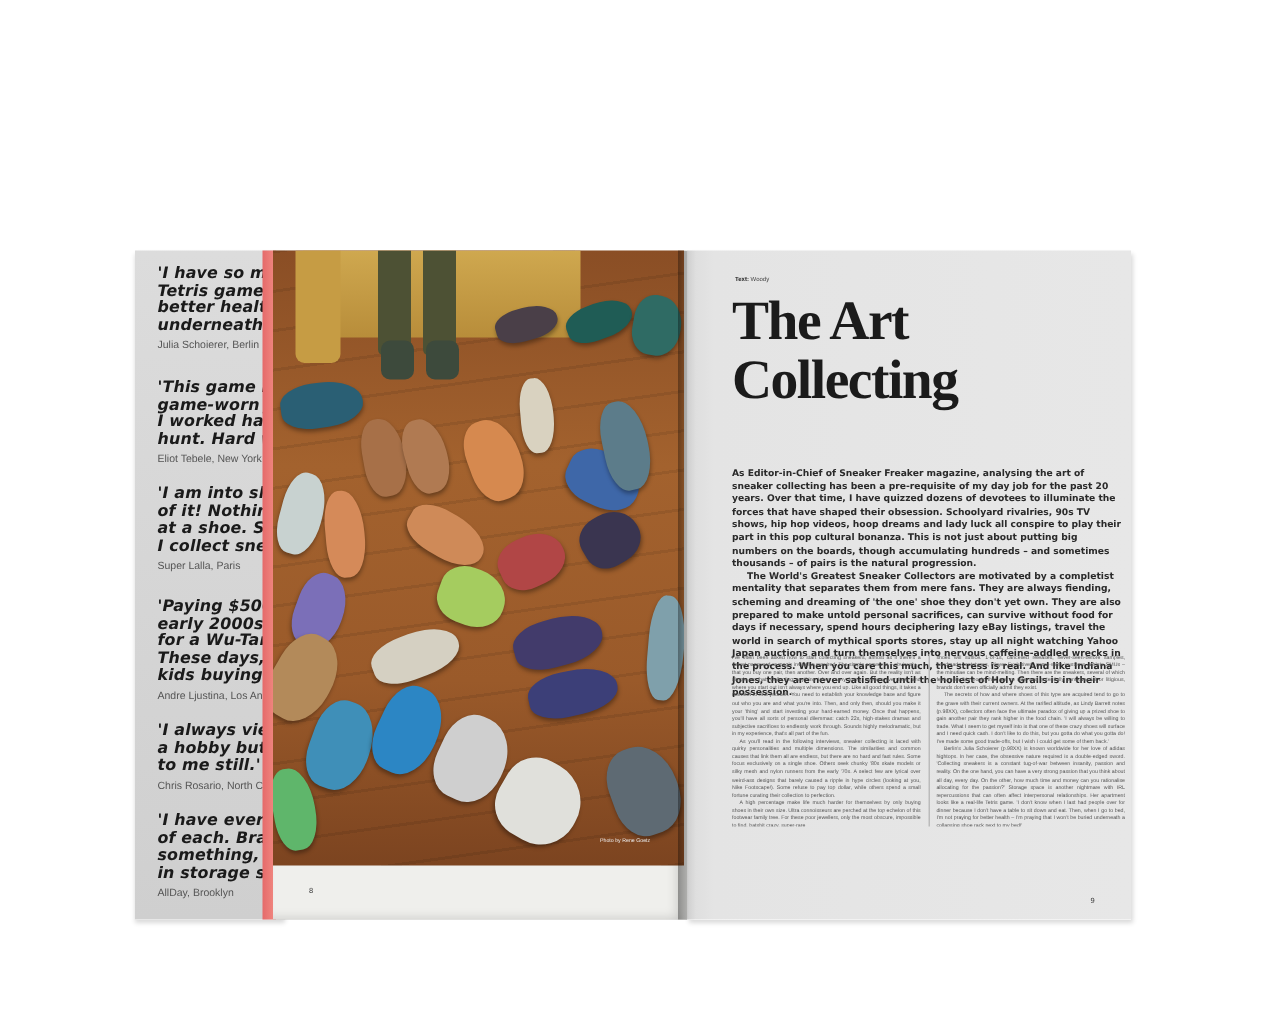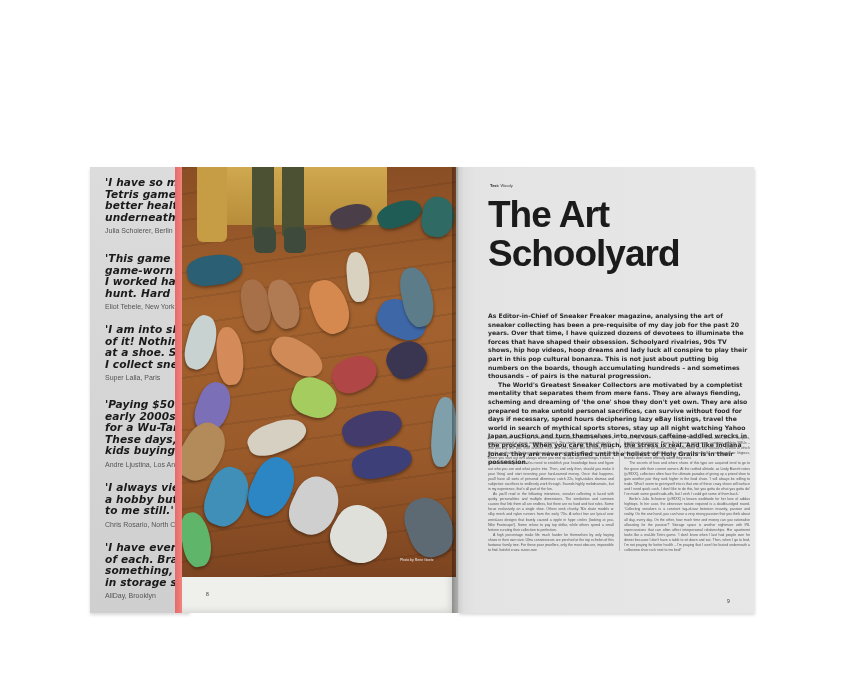--- a/index.html
+++ b/index.html
@@ -68,7 +68,7 @@
     font-family: "Liberation Sans", sans-serif; font-weight: bold; font-size: 37px; line-height: 39px;
     color: #1b1b1b; letter-spacing: -1px;
   }
-  .headline div { white-space: nowrap; }
+  .headline div { white-space: nowrap; font-family: Liberation Serif, serif; }
   .intro {
     position: absolute; left: 30px; top: 145px; width: 262px;
     font-family: "DejaVu Sans", sans-serif; font-weight: bold; font-size: 6.1px; line-height: 8.6px; color: #2a2a2a;

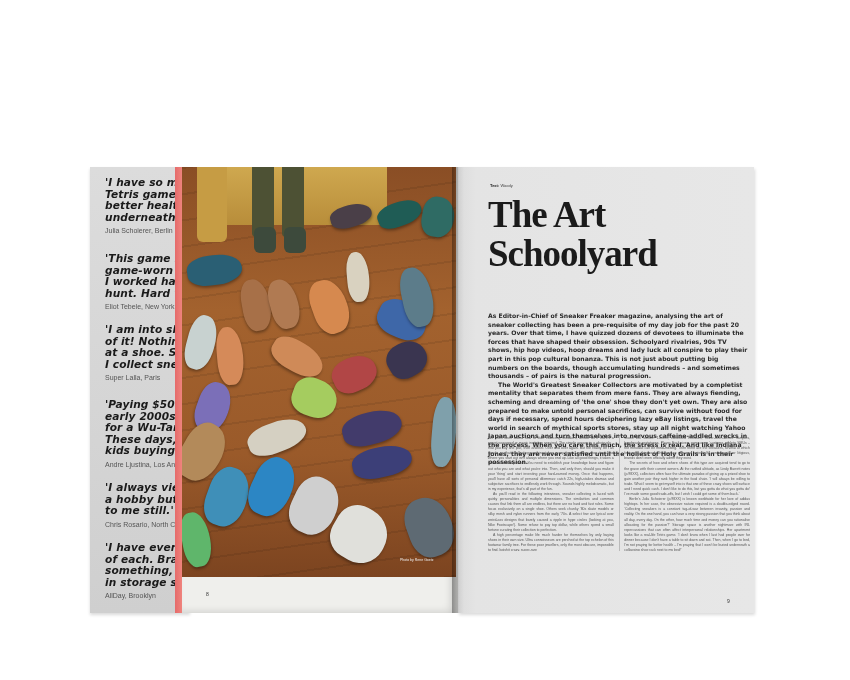--- a/index.html
+++ b/index.html
@@ -190,7 +190,7 @@
     </div>
     <div class="headline">
       <div>The Art</div>
-      <div>Schoolyard</div>
+      <div>Collecting</div>
     </div>
     <div class="intro">
       <p>As Editor-in-Chief of Sneaker Freaker magazine, analysing the art of sneaker collecting has been a pre-requisite of my day job for the past 20 years. Over that time, I have quizzed dozens of devotees to illuminate the forces that have shaped their obsession. Schoolyard rivalries, 90s TV shows, hip hop videos, hoop dreams and lady luck all conspire to play their part in this pop cultural bonanza. This is not just about putting big numbers on the boards, though accumulating hundreds – and sometimes thousands – of pairs is the natural progression.</p>

